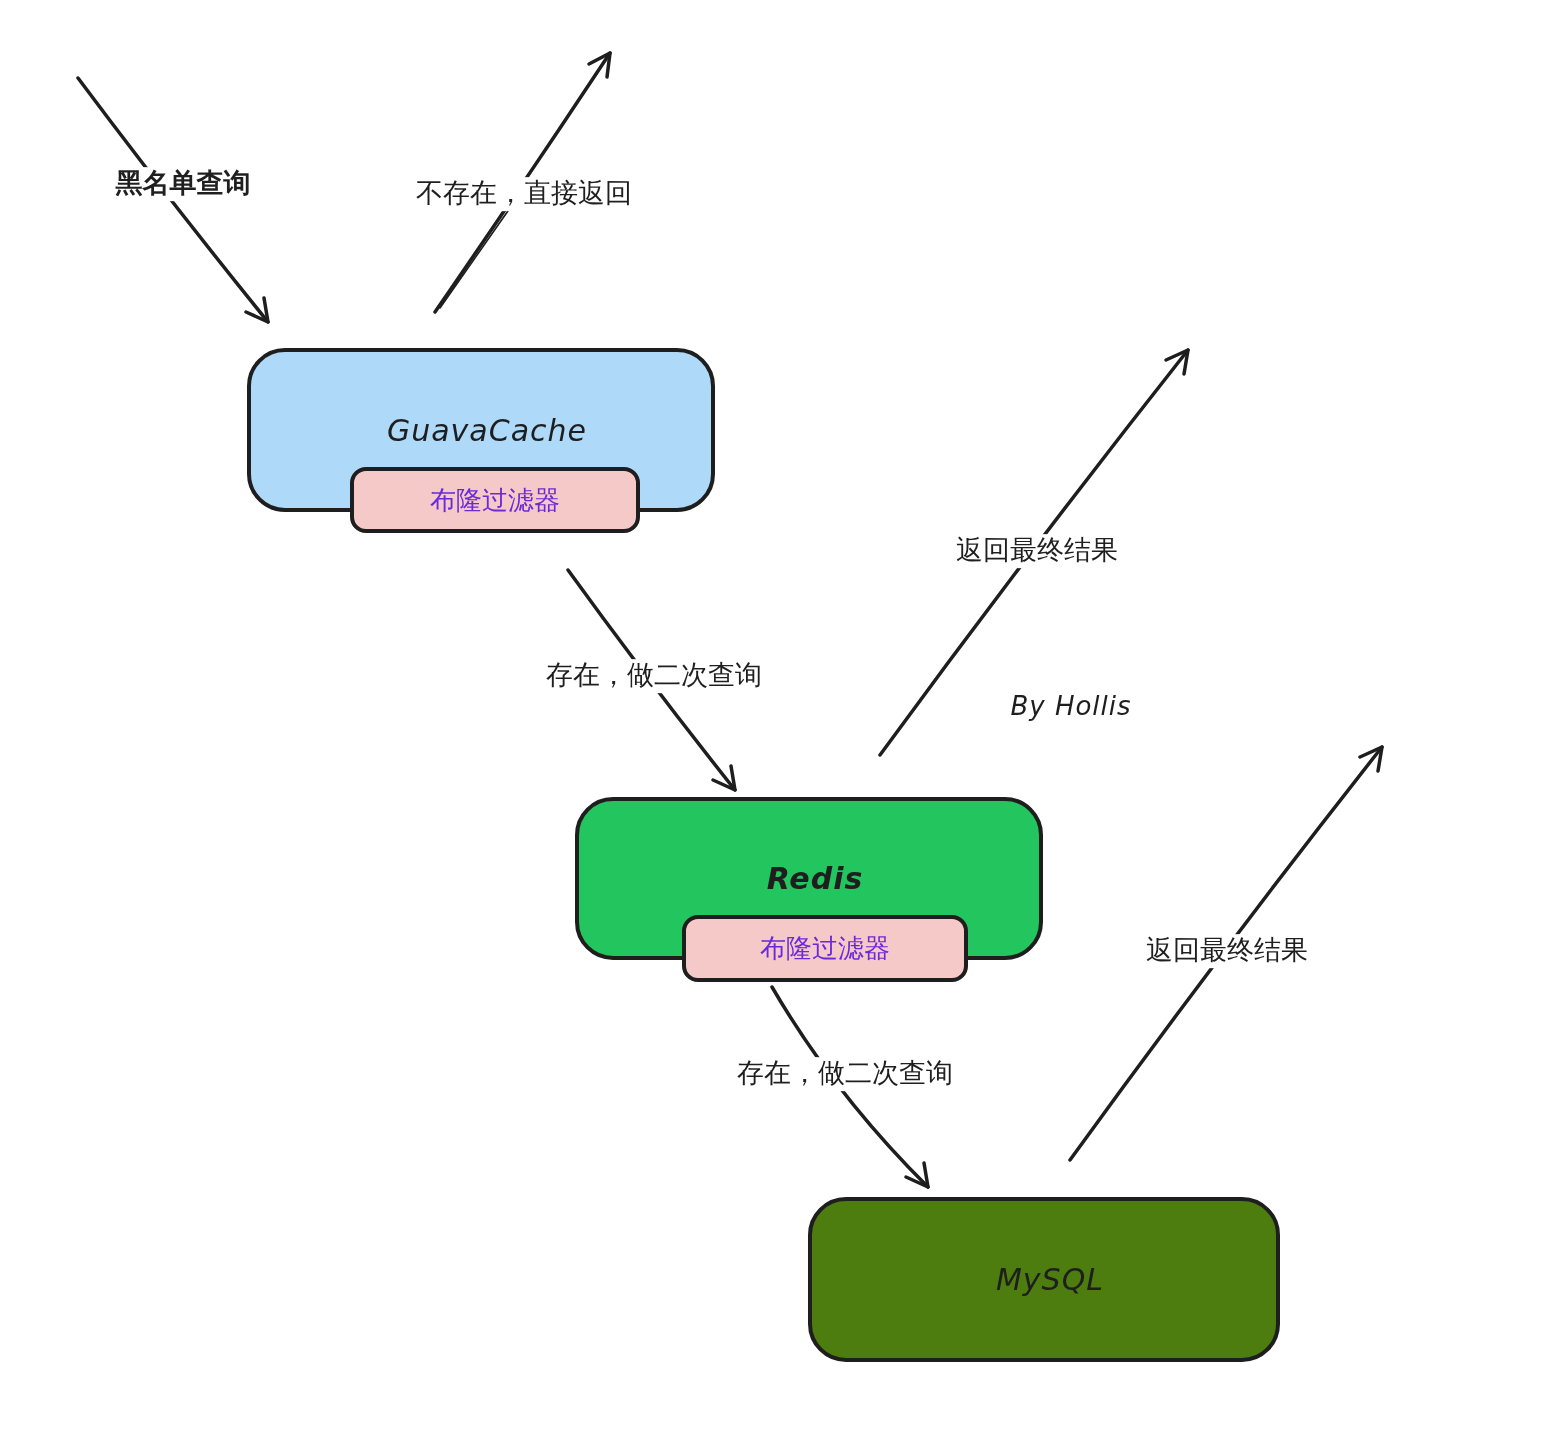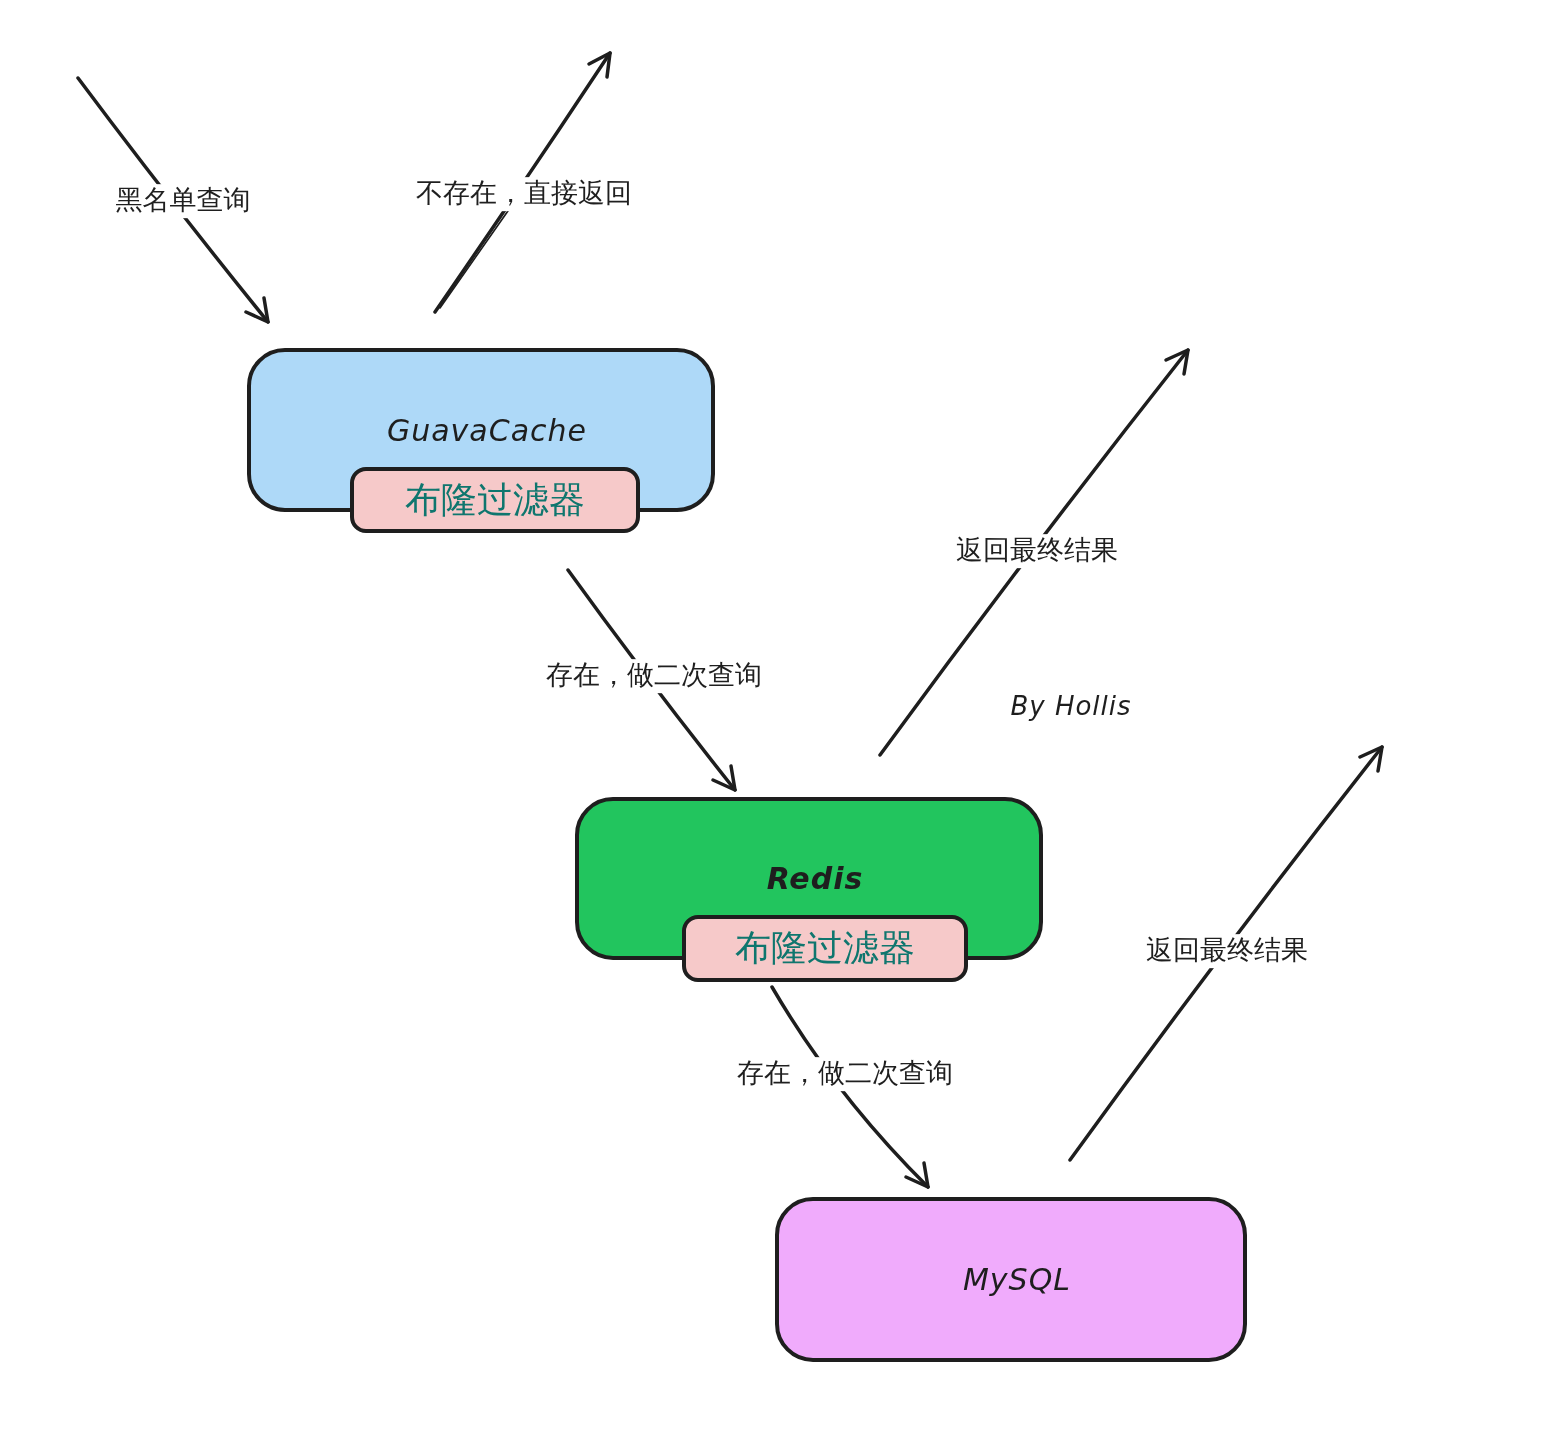--- a/index.html
+++ b/index.html
@@ -133,7 +133,7 @@
     <span class="node-title">MySQL</span>
   </div>
 
-  <div class="edge-label" style="left:183px; top:201px;">黑名单查询</div>
+  <div class="edge-label" style="left:183px; top:184px;font-weight:bold;">黑名单查询</div>
 
   <div class="edge-label" style="left:524px; top:194px;">不存在，直接返回</div>
 

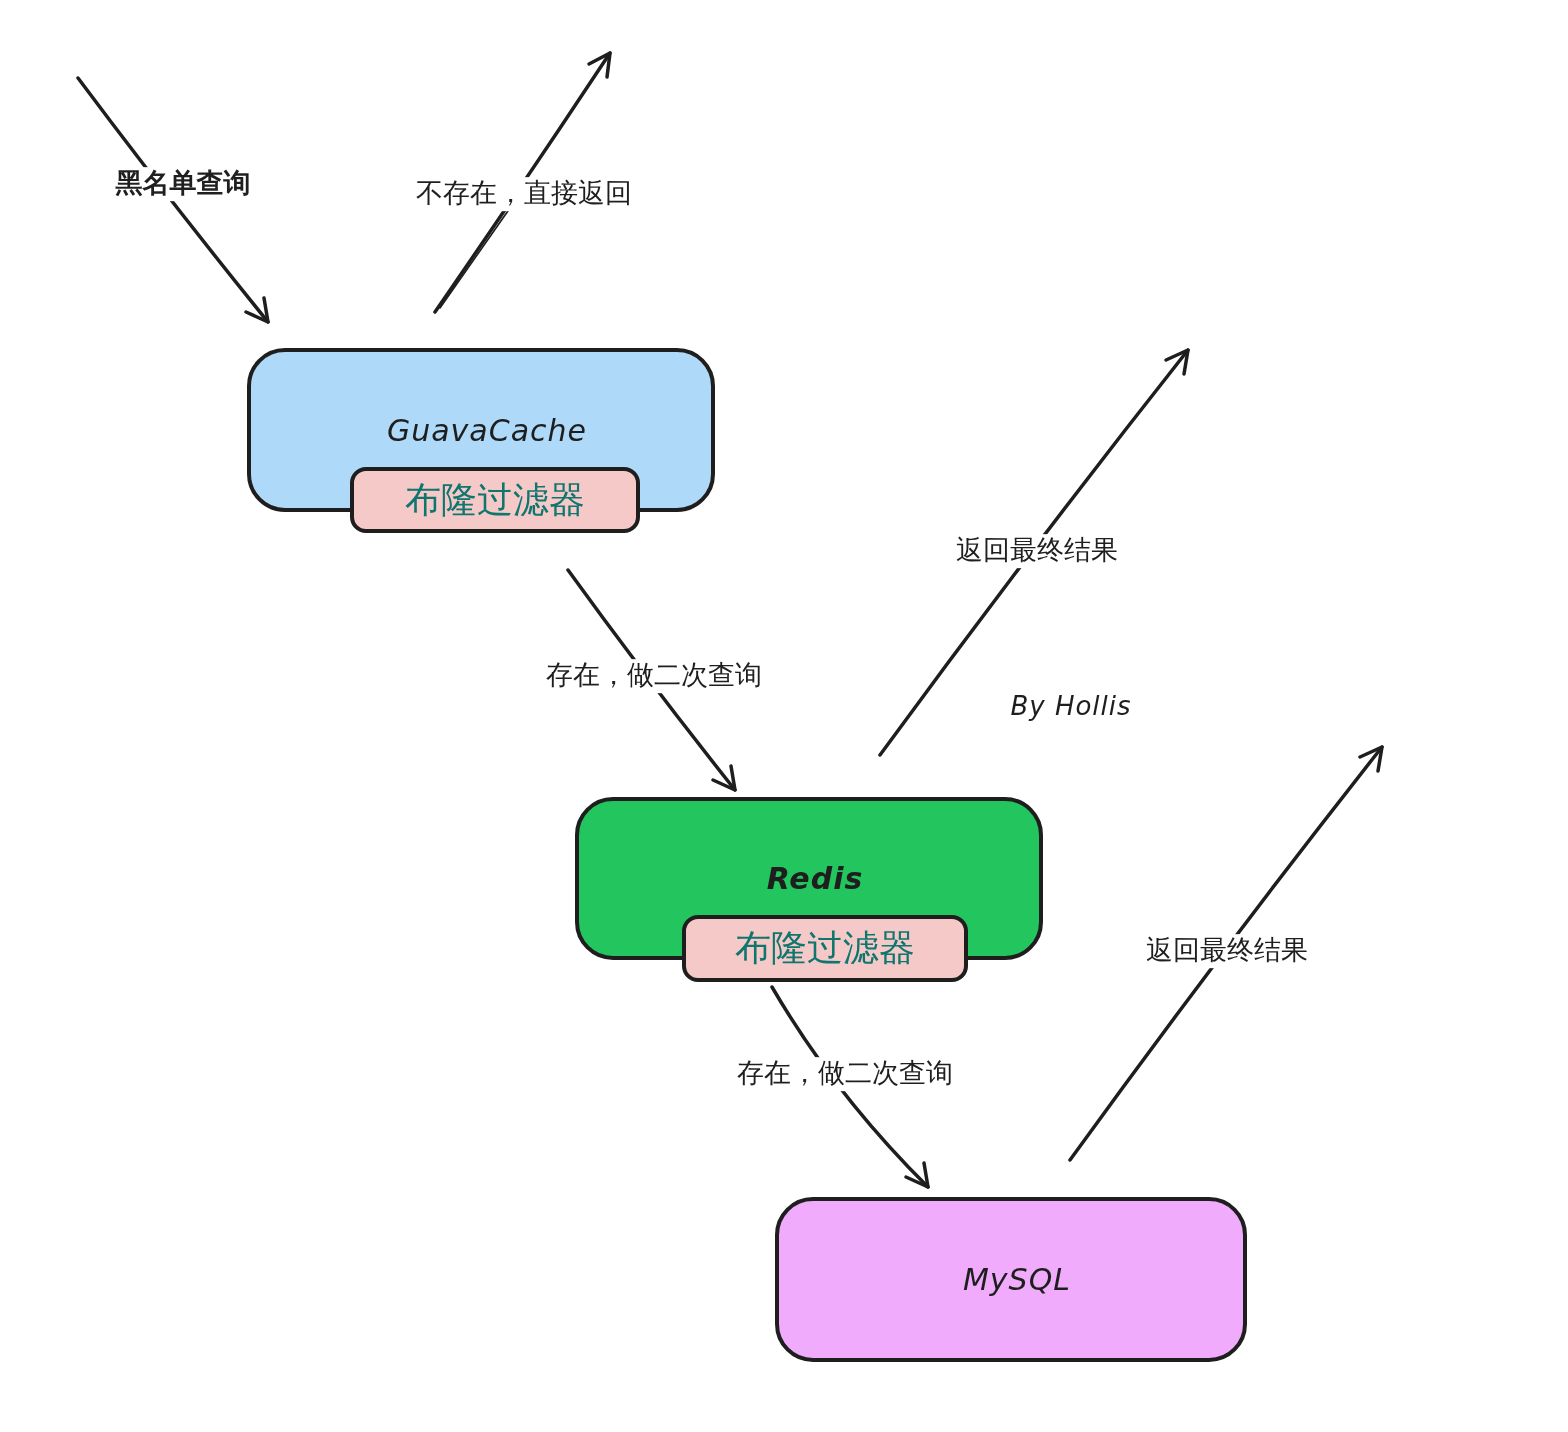--- a/index.html
+++ b/index.html
@@ -52,8 +52,8 @@
     box-sizing: border-box;
   }
   .sub-label {
-    font-size: 36px;
-    color: #0f766e;
+    font-size: 26px;
+    color: #6d28d9;
   }
   .edge-label {
     position: absolute;

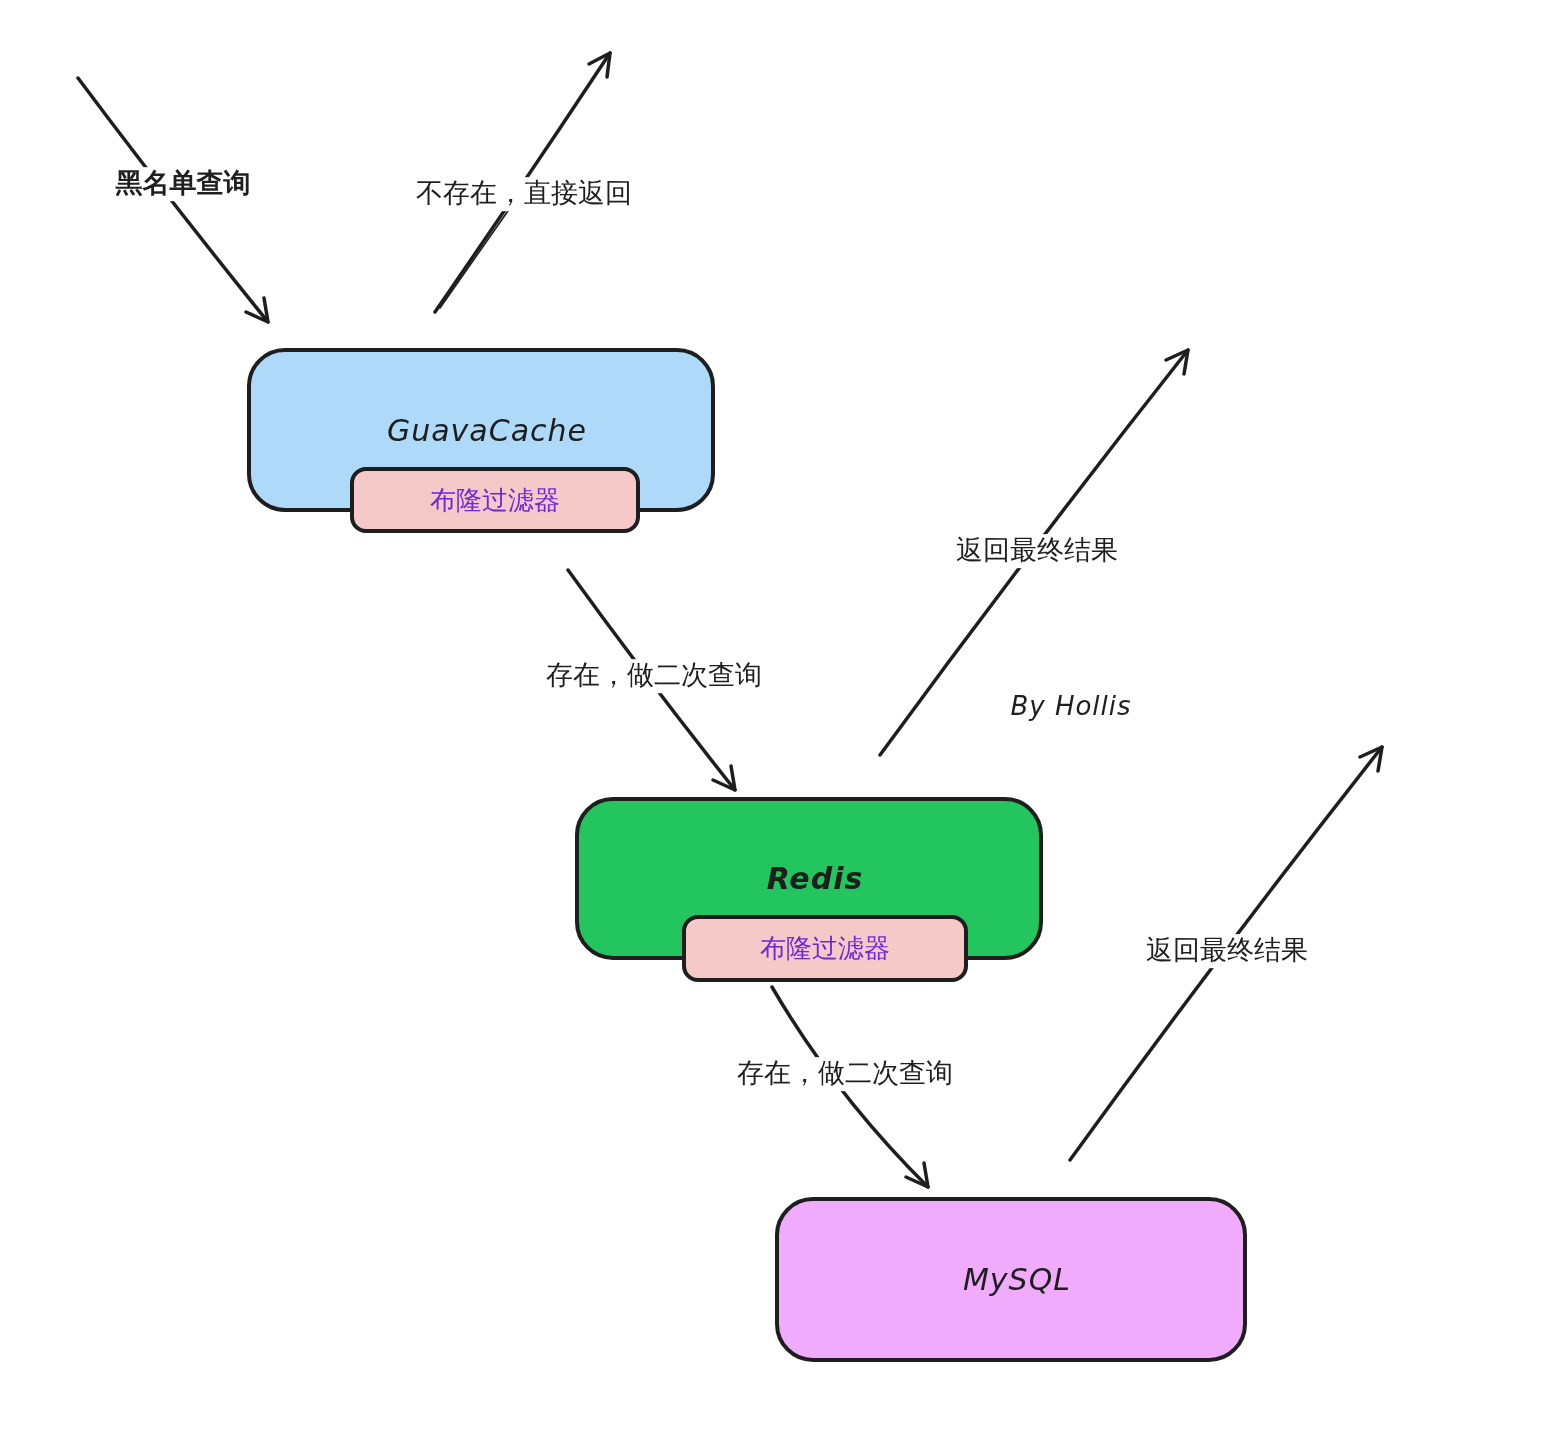--- a/index.html
+++ b/index.html
@@ -129,7 +129,7 @@
     <span class="sub-label">布隆过滤器</span>
   </div>
 
-  <div class="node" style="left: 775px; top: 1197px; width: 472px; height: 165px; background-color: #f0abfc;">
+  <div class="node" style="left: 808px; top: 1197px; width: 472px; height: 165px; background-color: #4d7c0f;">
     <span class="node-title">MySQL</span>
   </div>
 

